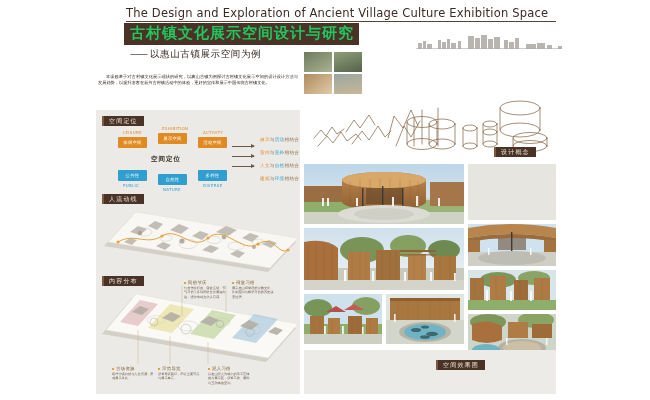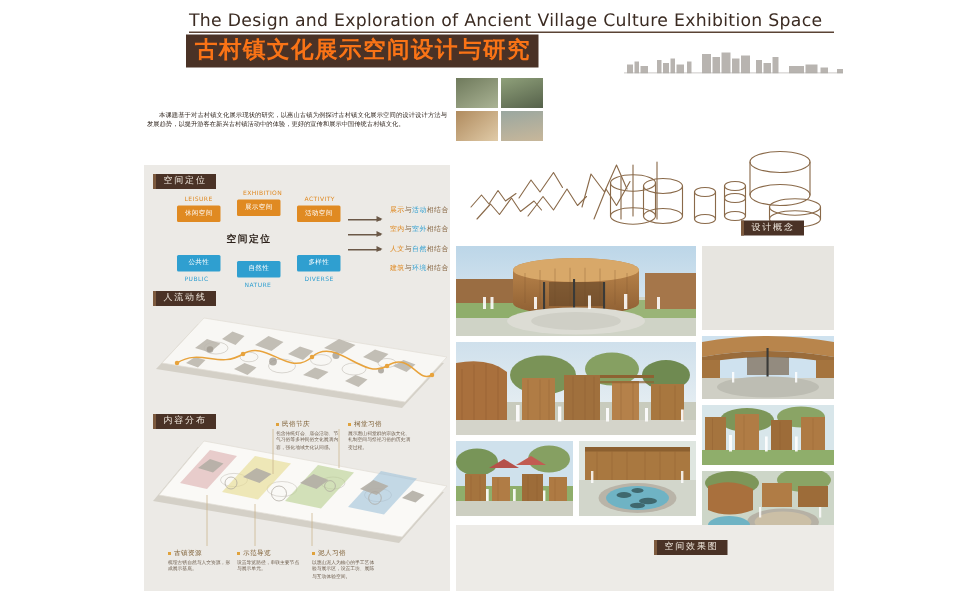--- a/index.html
+++ b/index.html
@@ -21,7 +21,7 @@
   }
   .hdr-cn-wrap{position:absolute;left:0px;top:17px;height:20px;}
   .hdr-cn{
-    display:inline-block;background:#4a3226;color:#f97316;
+    display:inline-block;background:#4a3226;color:#22c55e;
     font-size:15px;line-height:19px;padding:1px 5px 2px 6px;
     letter-spacing:1px;white-space:nowrap;font-weight:bold;
   }

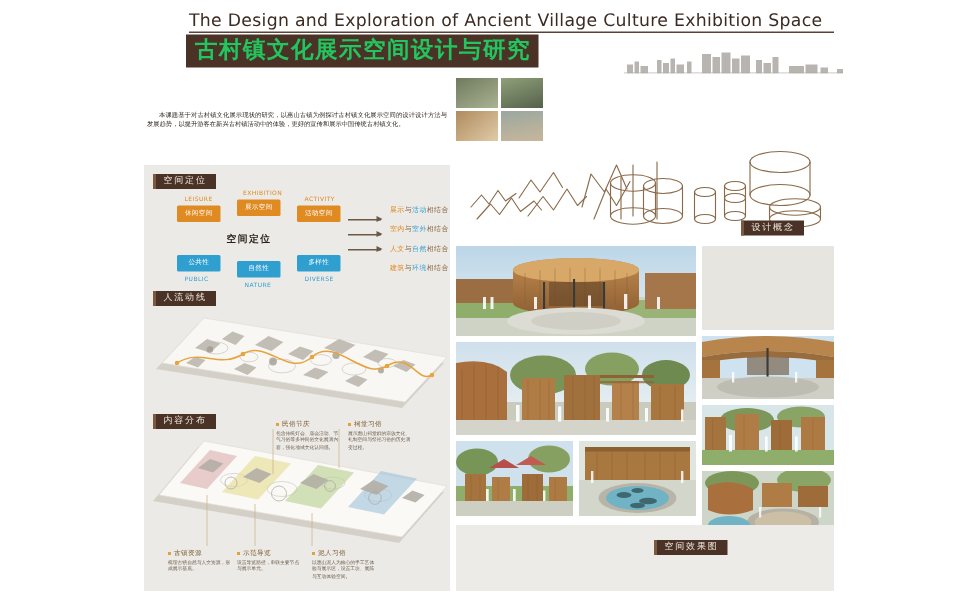--- a/index.html
+++ b/index.html
@@ -139,6 +139,9 @@
       <rect x="0" y="14.4" width="178" height="0.6" fill="#7d7772"></rect>
     </svg>
 
+    <div class="hdr-sub">
+      <span class="dash">——</span><span>以惠山古镇展示空间为例</span>
+    </div>
   </div>
 
   <div class="abstract">本课题基于对古村镇文化展示现状的研究，以惠山古镇为例探讨古村镇文化展示空间的设计设计方法与发展趋势，以提升游客在新兴古村镇活动中的体验，更好的宣传和展示中国传统古村镇文化。</div>

